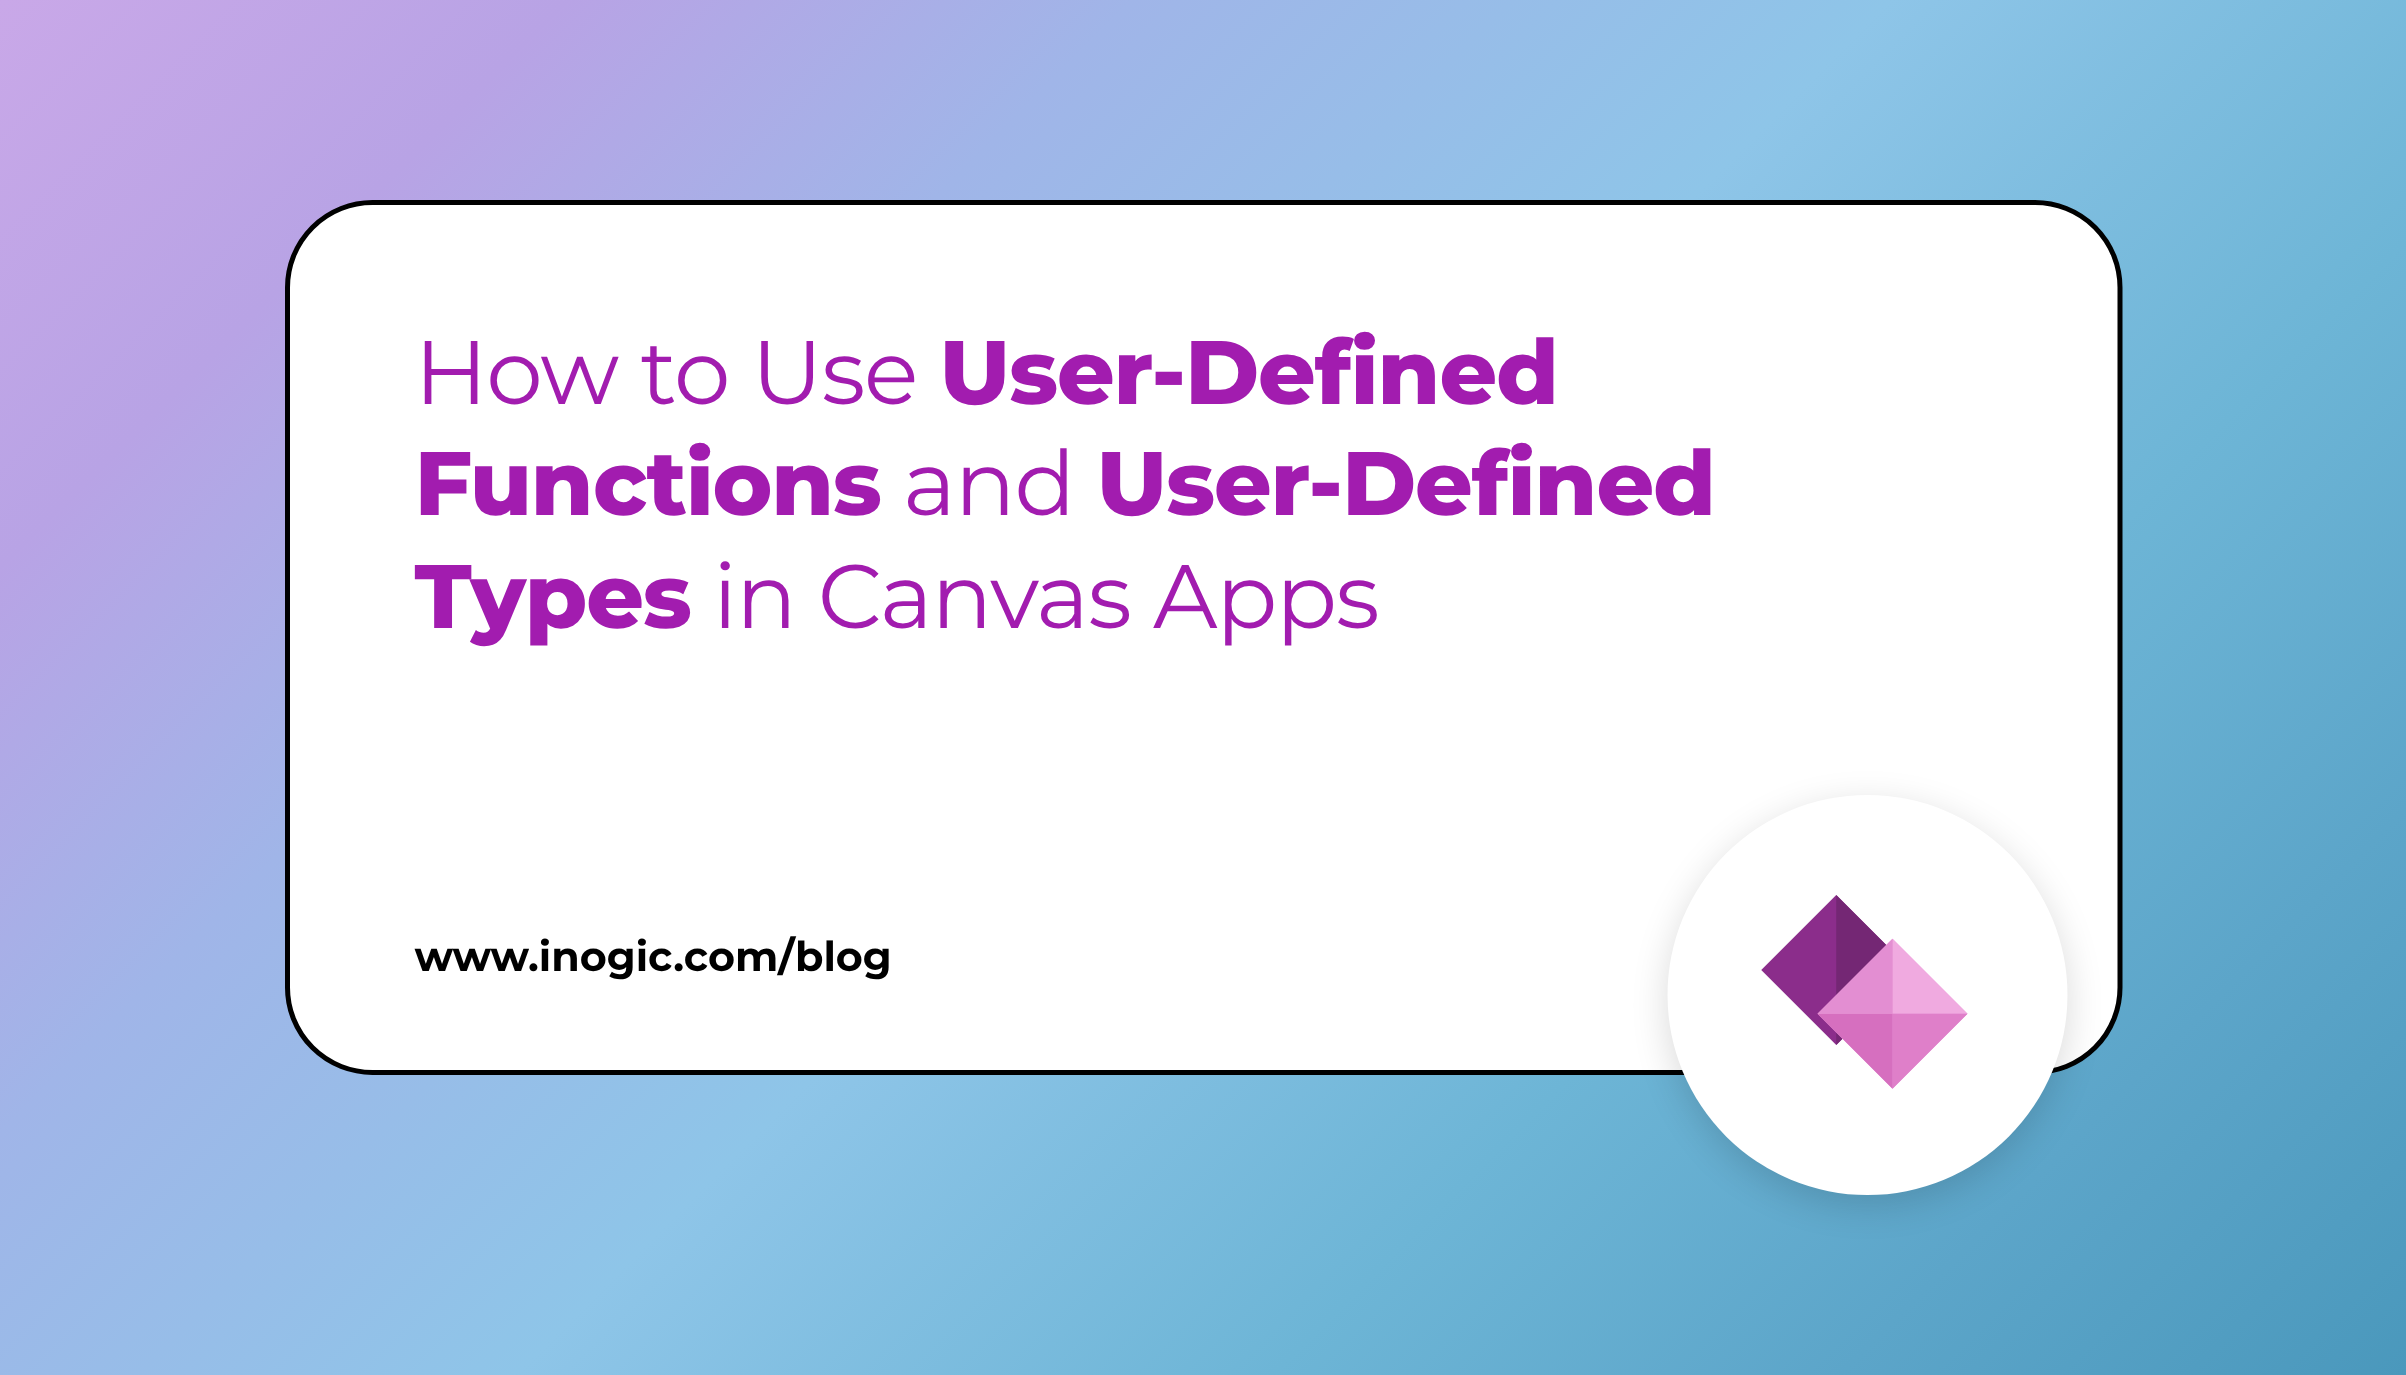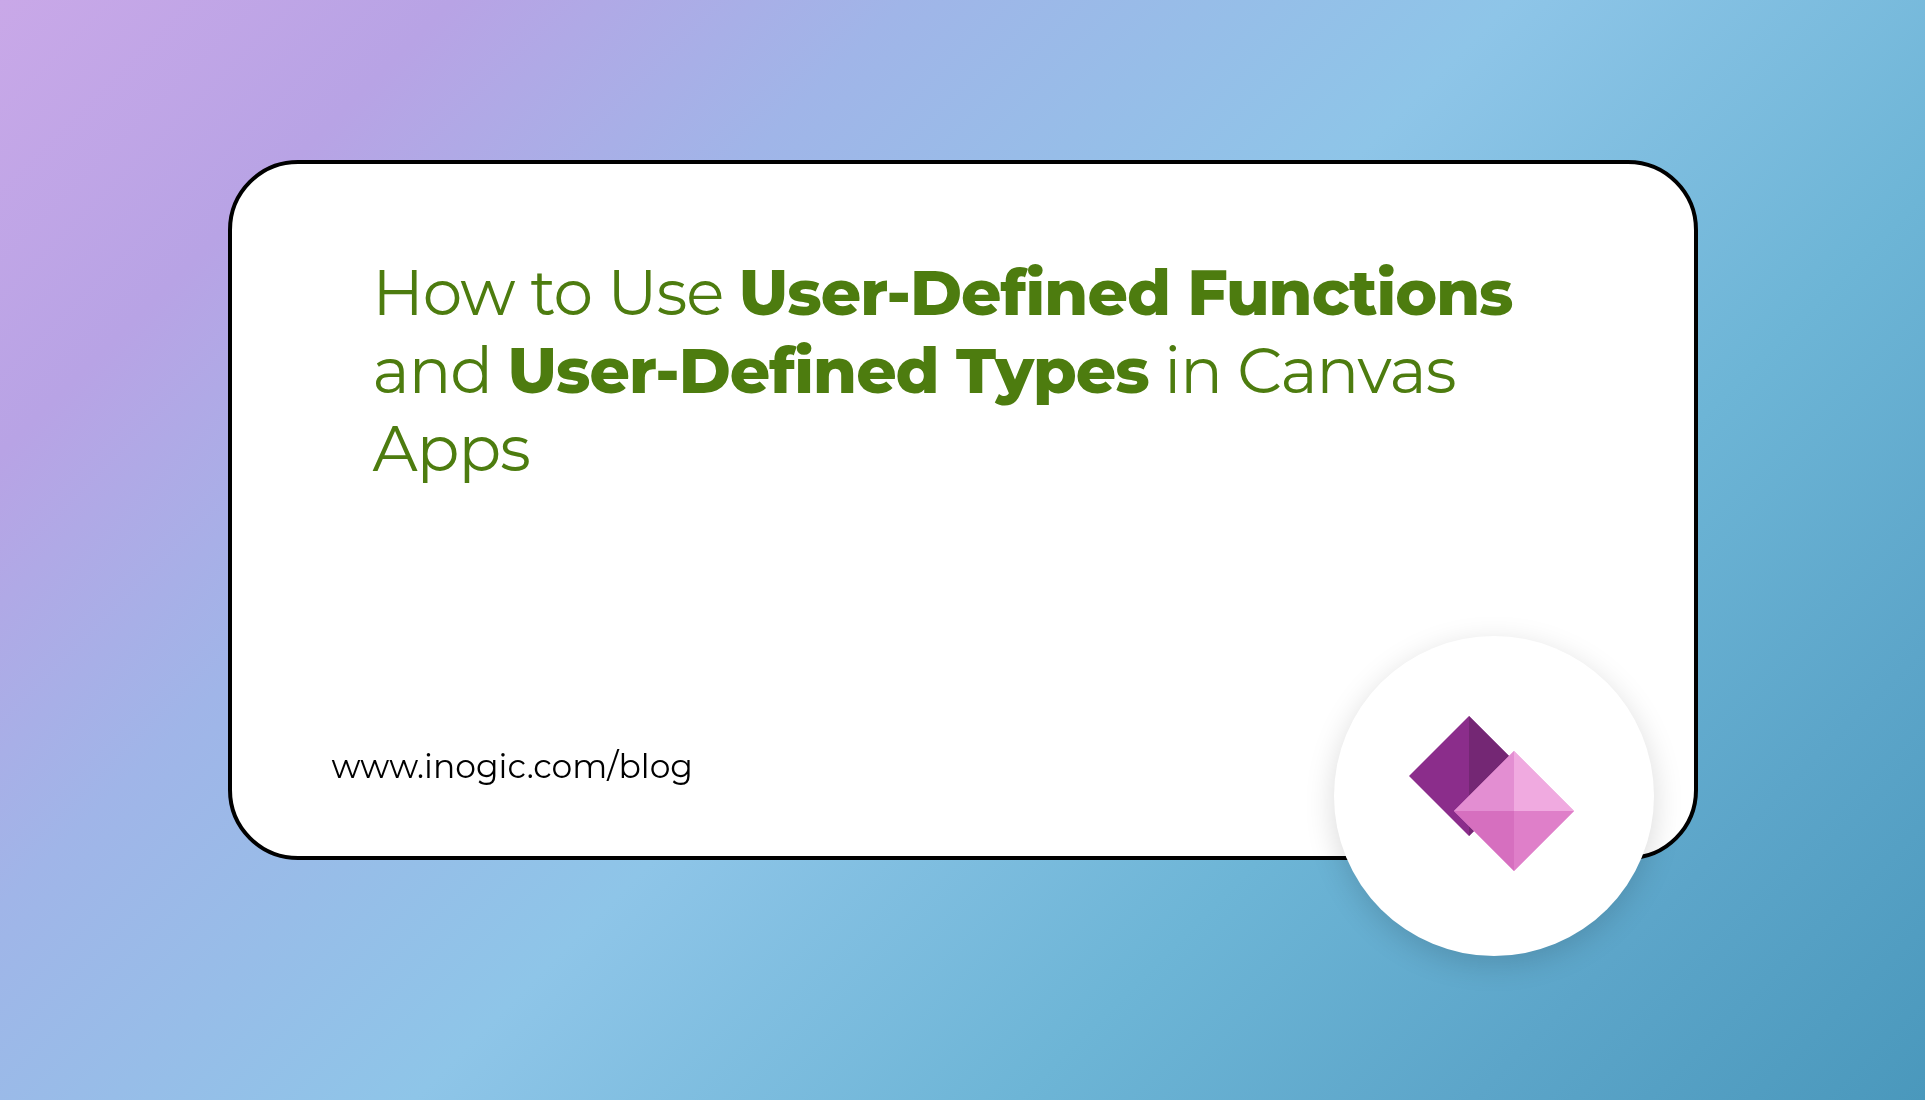--- a/index.html
+++ b/index.html
@@ -44,12 +44,11 @@
     }
     
     .title {
-      font-size: 63px;
+      font-size: 72px;
       line-height: 1.24;
-      color: #4d7c0f;
+      color: #a21caf;
       font-weight: 400;
       letter-spacing: -1px;
-      margin-left: 41px;
     }
     
     .title .bold {

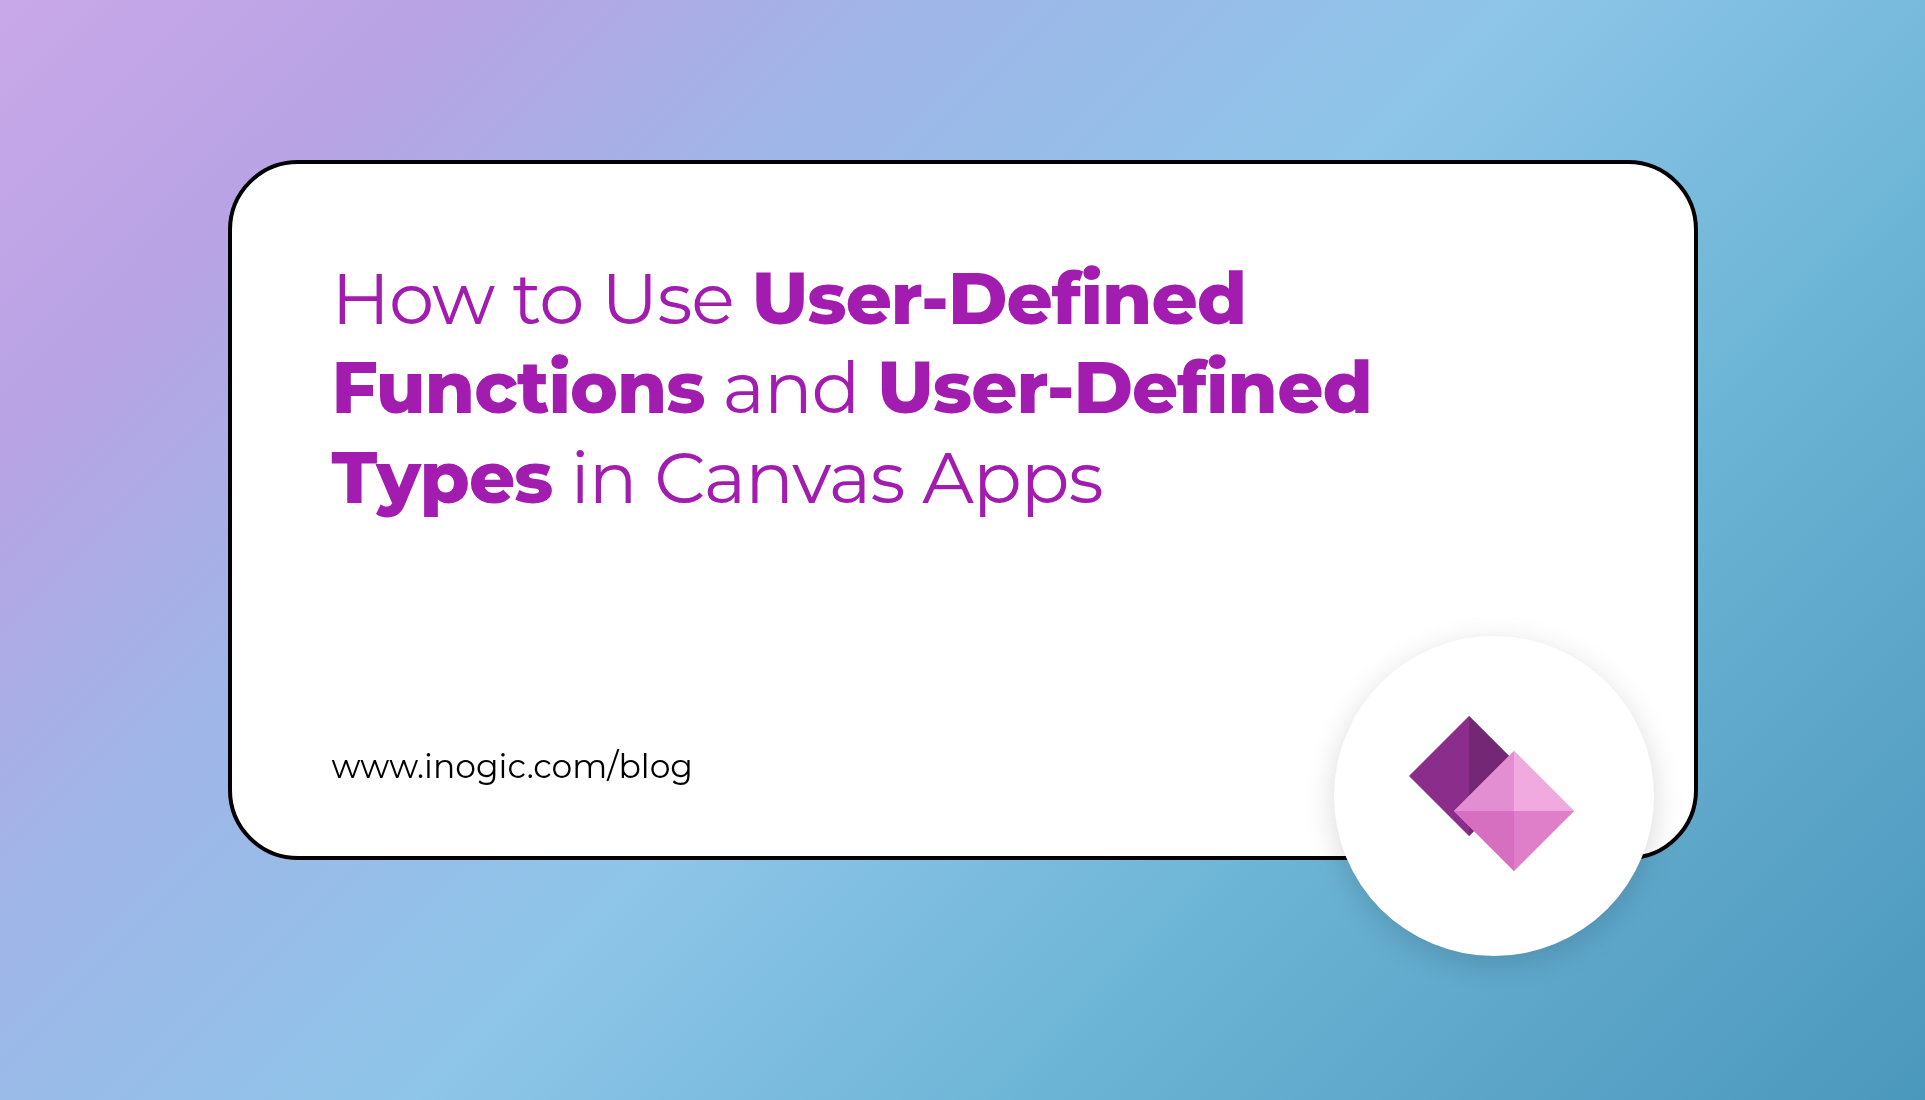--- a/index.html
+++ b/index.html
@@ -61,7 +61,7 @@
       left: 100px;
       font-size: 33px;
       color: #000;
-      font-weight: 400;
+      font-weight: 700;
     }
     
     .logo-circle {

